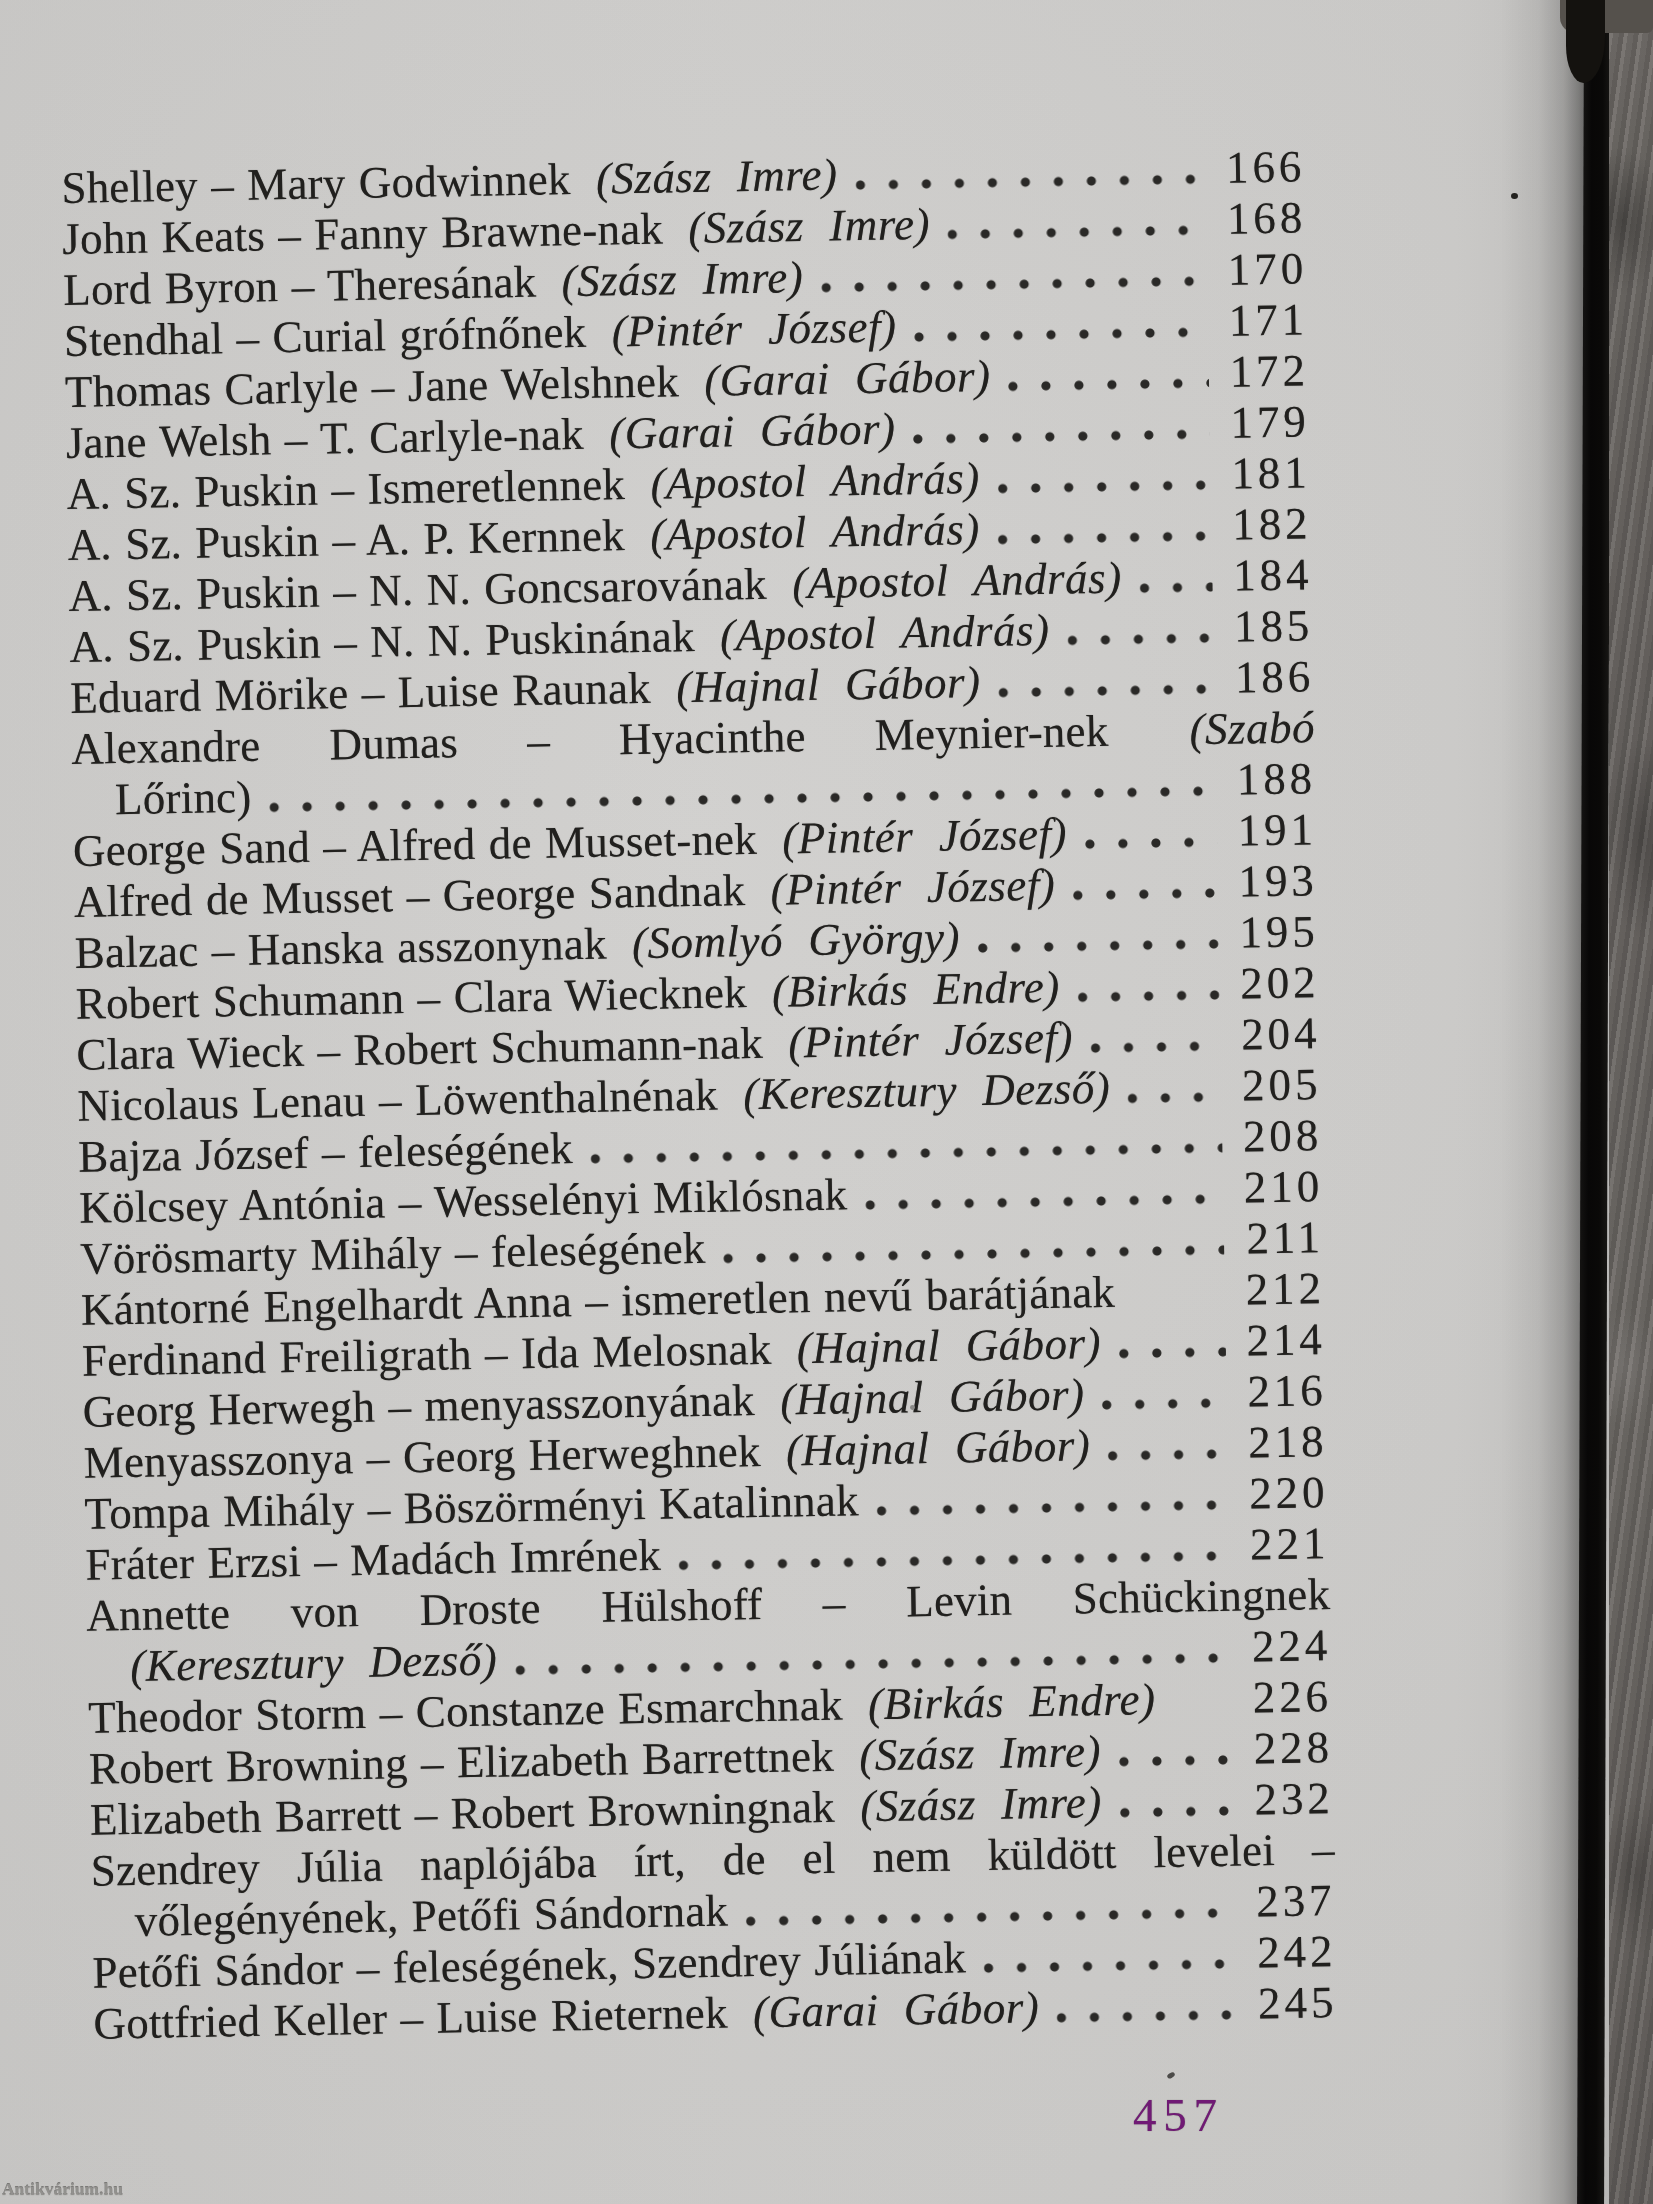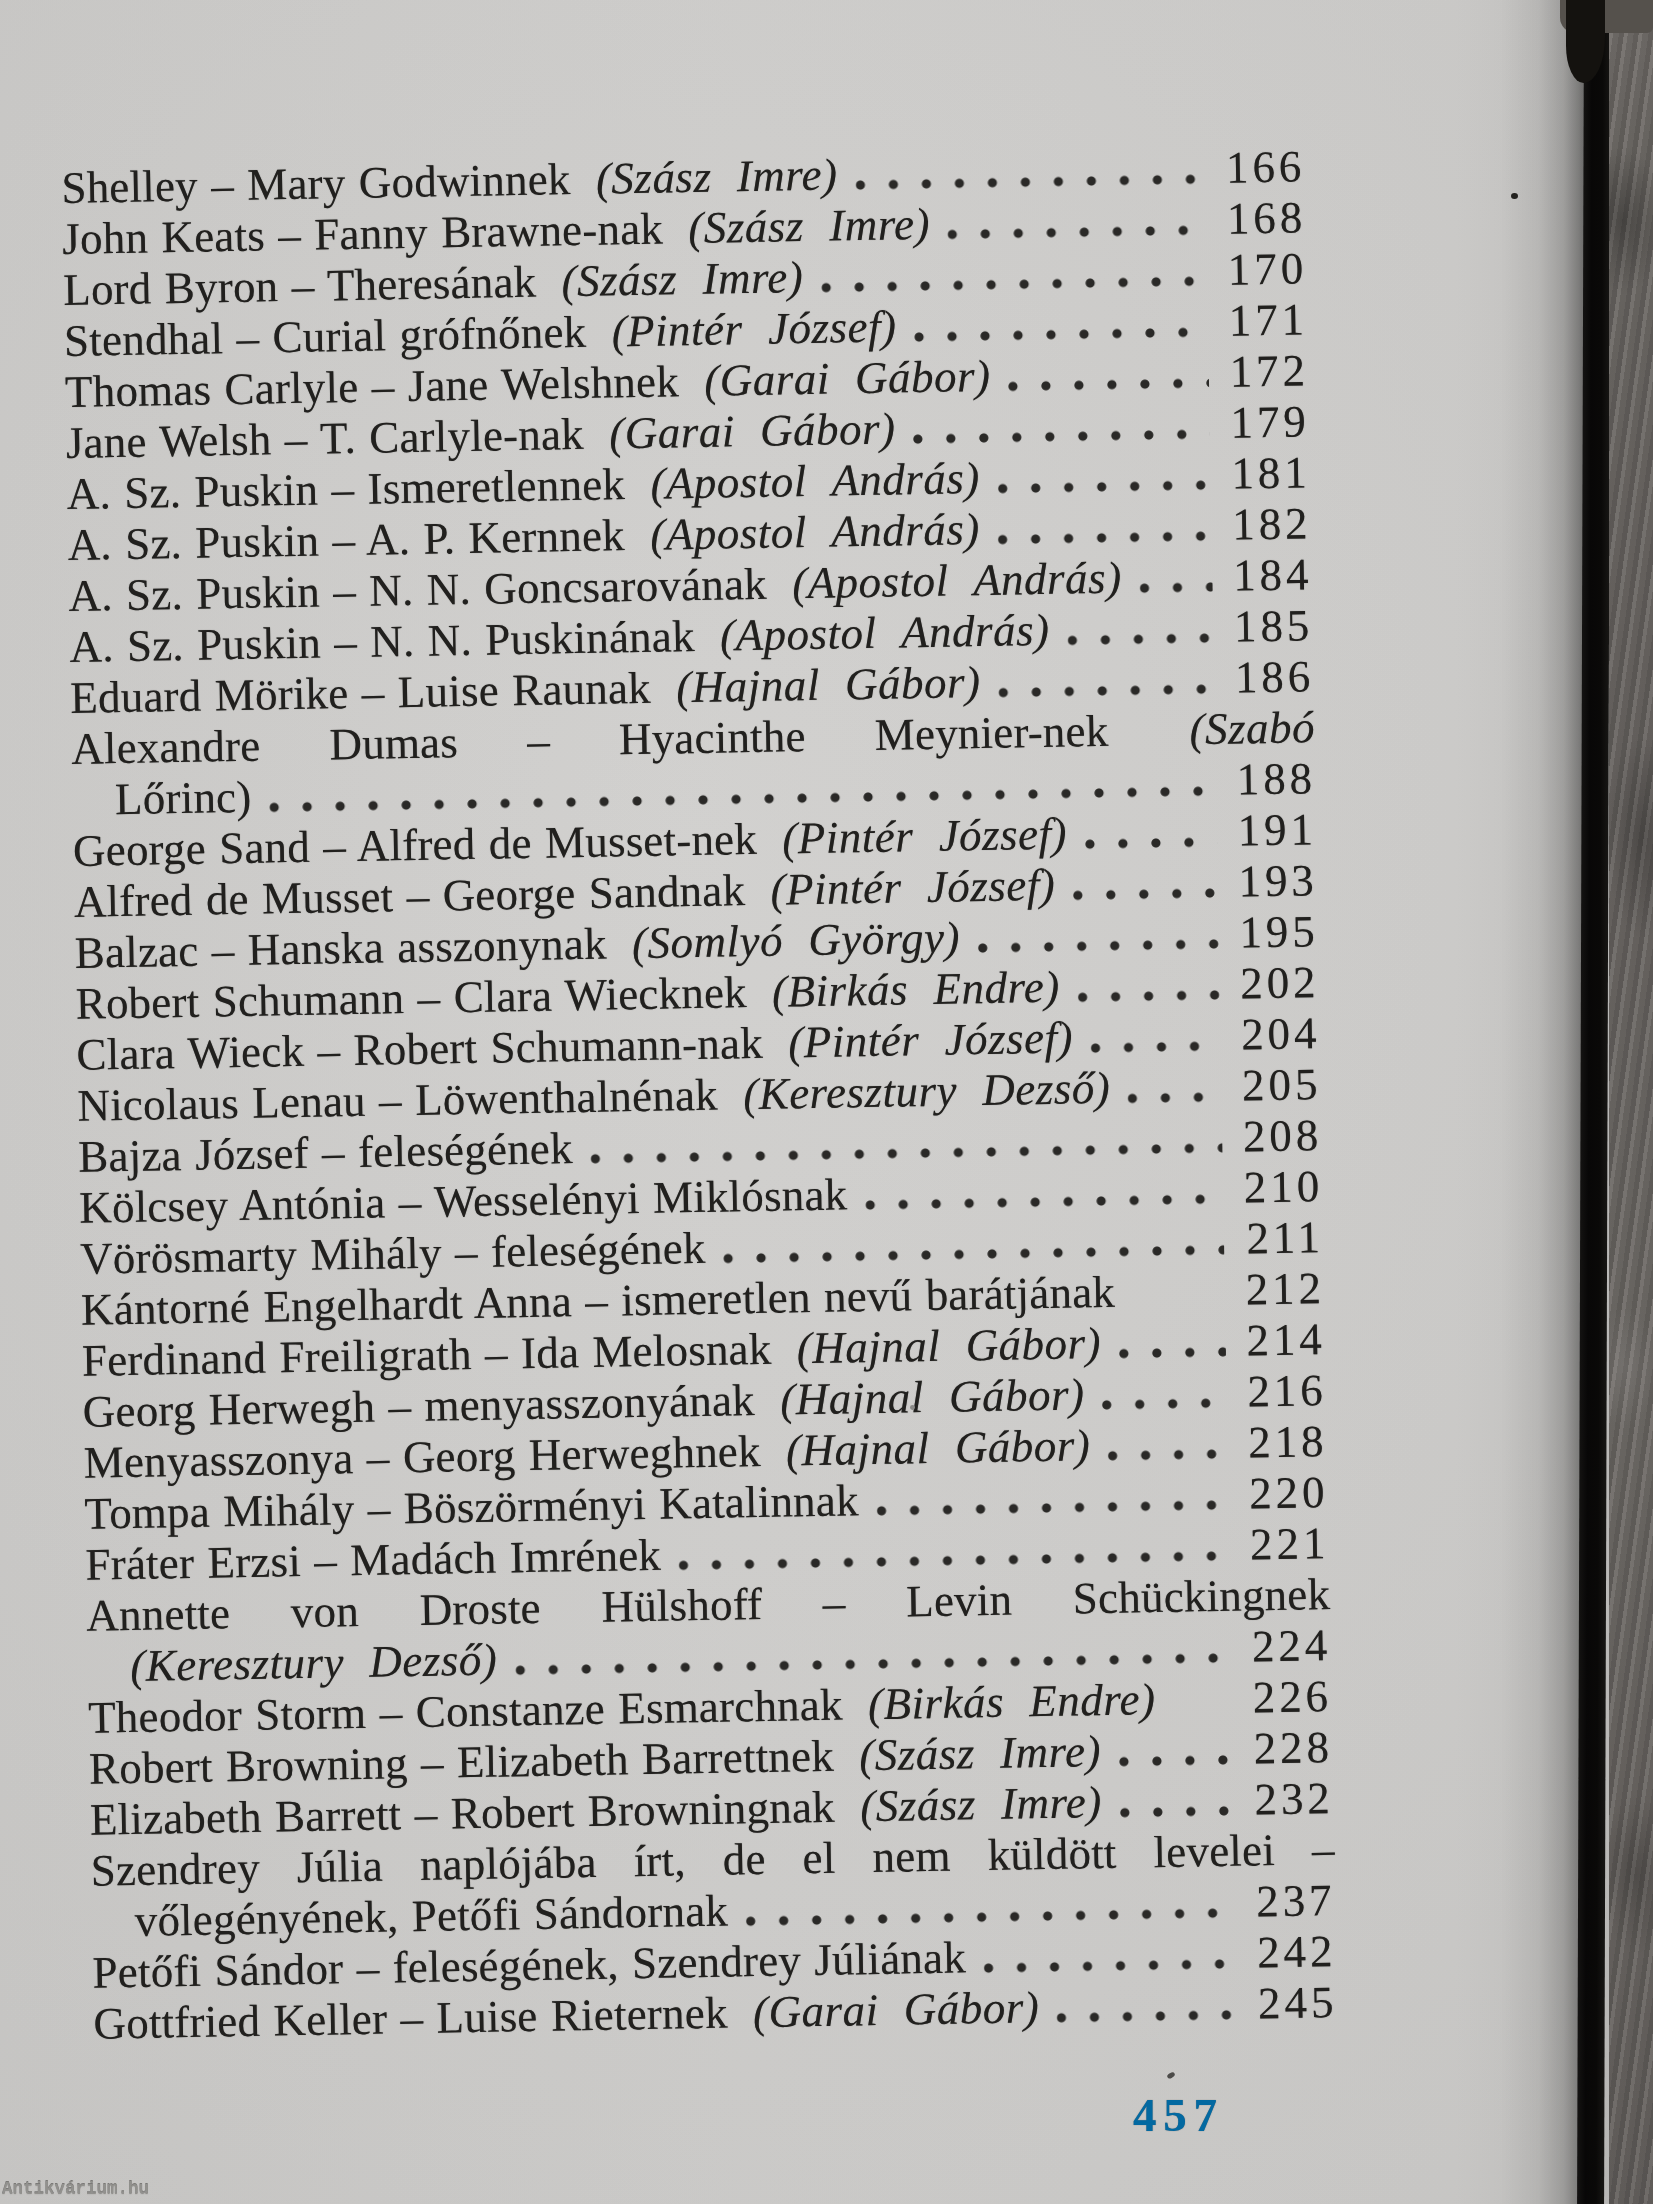--- a/index.html
+++ b/index.html
@@ -70,9 +70,8 @@
   
   .folio{
     position:absolute;left:1133px;top:2088px;
-    font-size:47px;letter-spacing:6.8px;color:#0369a1;
+    font-size:47px;letter-spacing:6.8px;color:#701a75;
     text-shadow:0 0 1px rgba(33,32,30,0.5);
-    font-weight:bold;
   }
   
   .watermark{

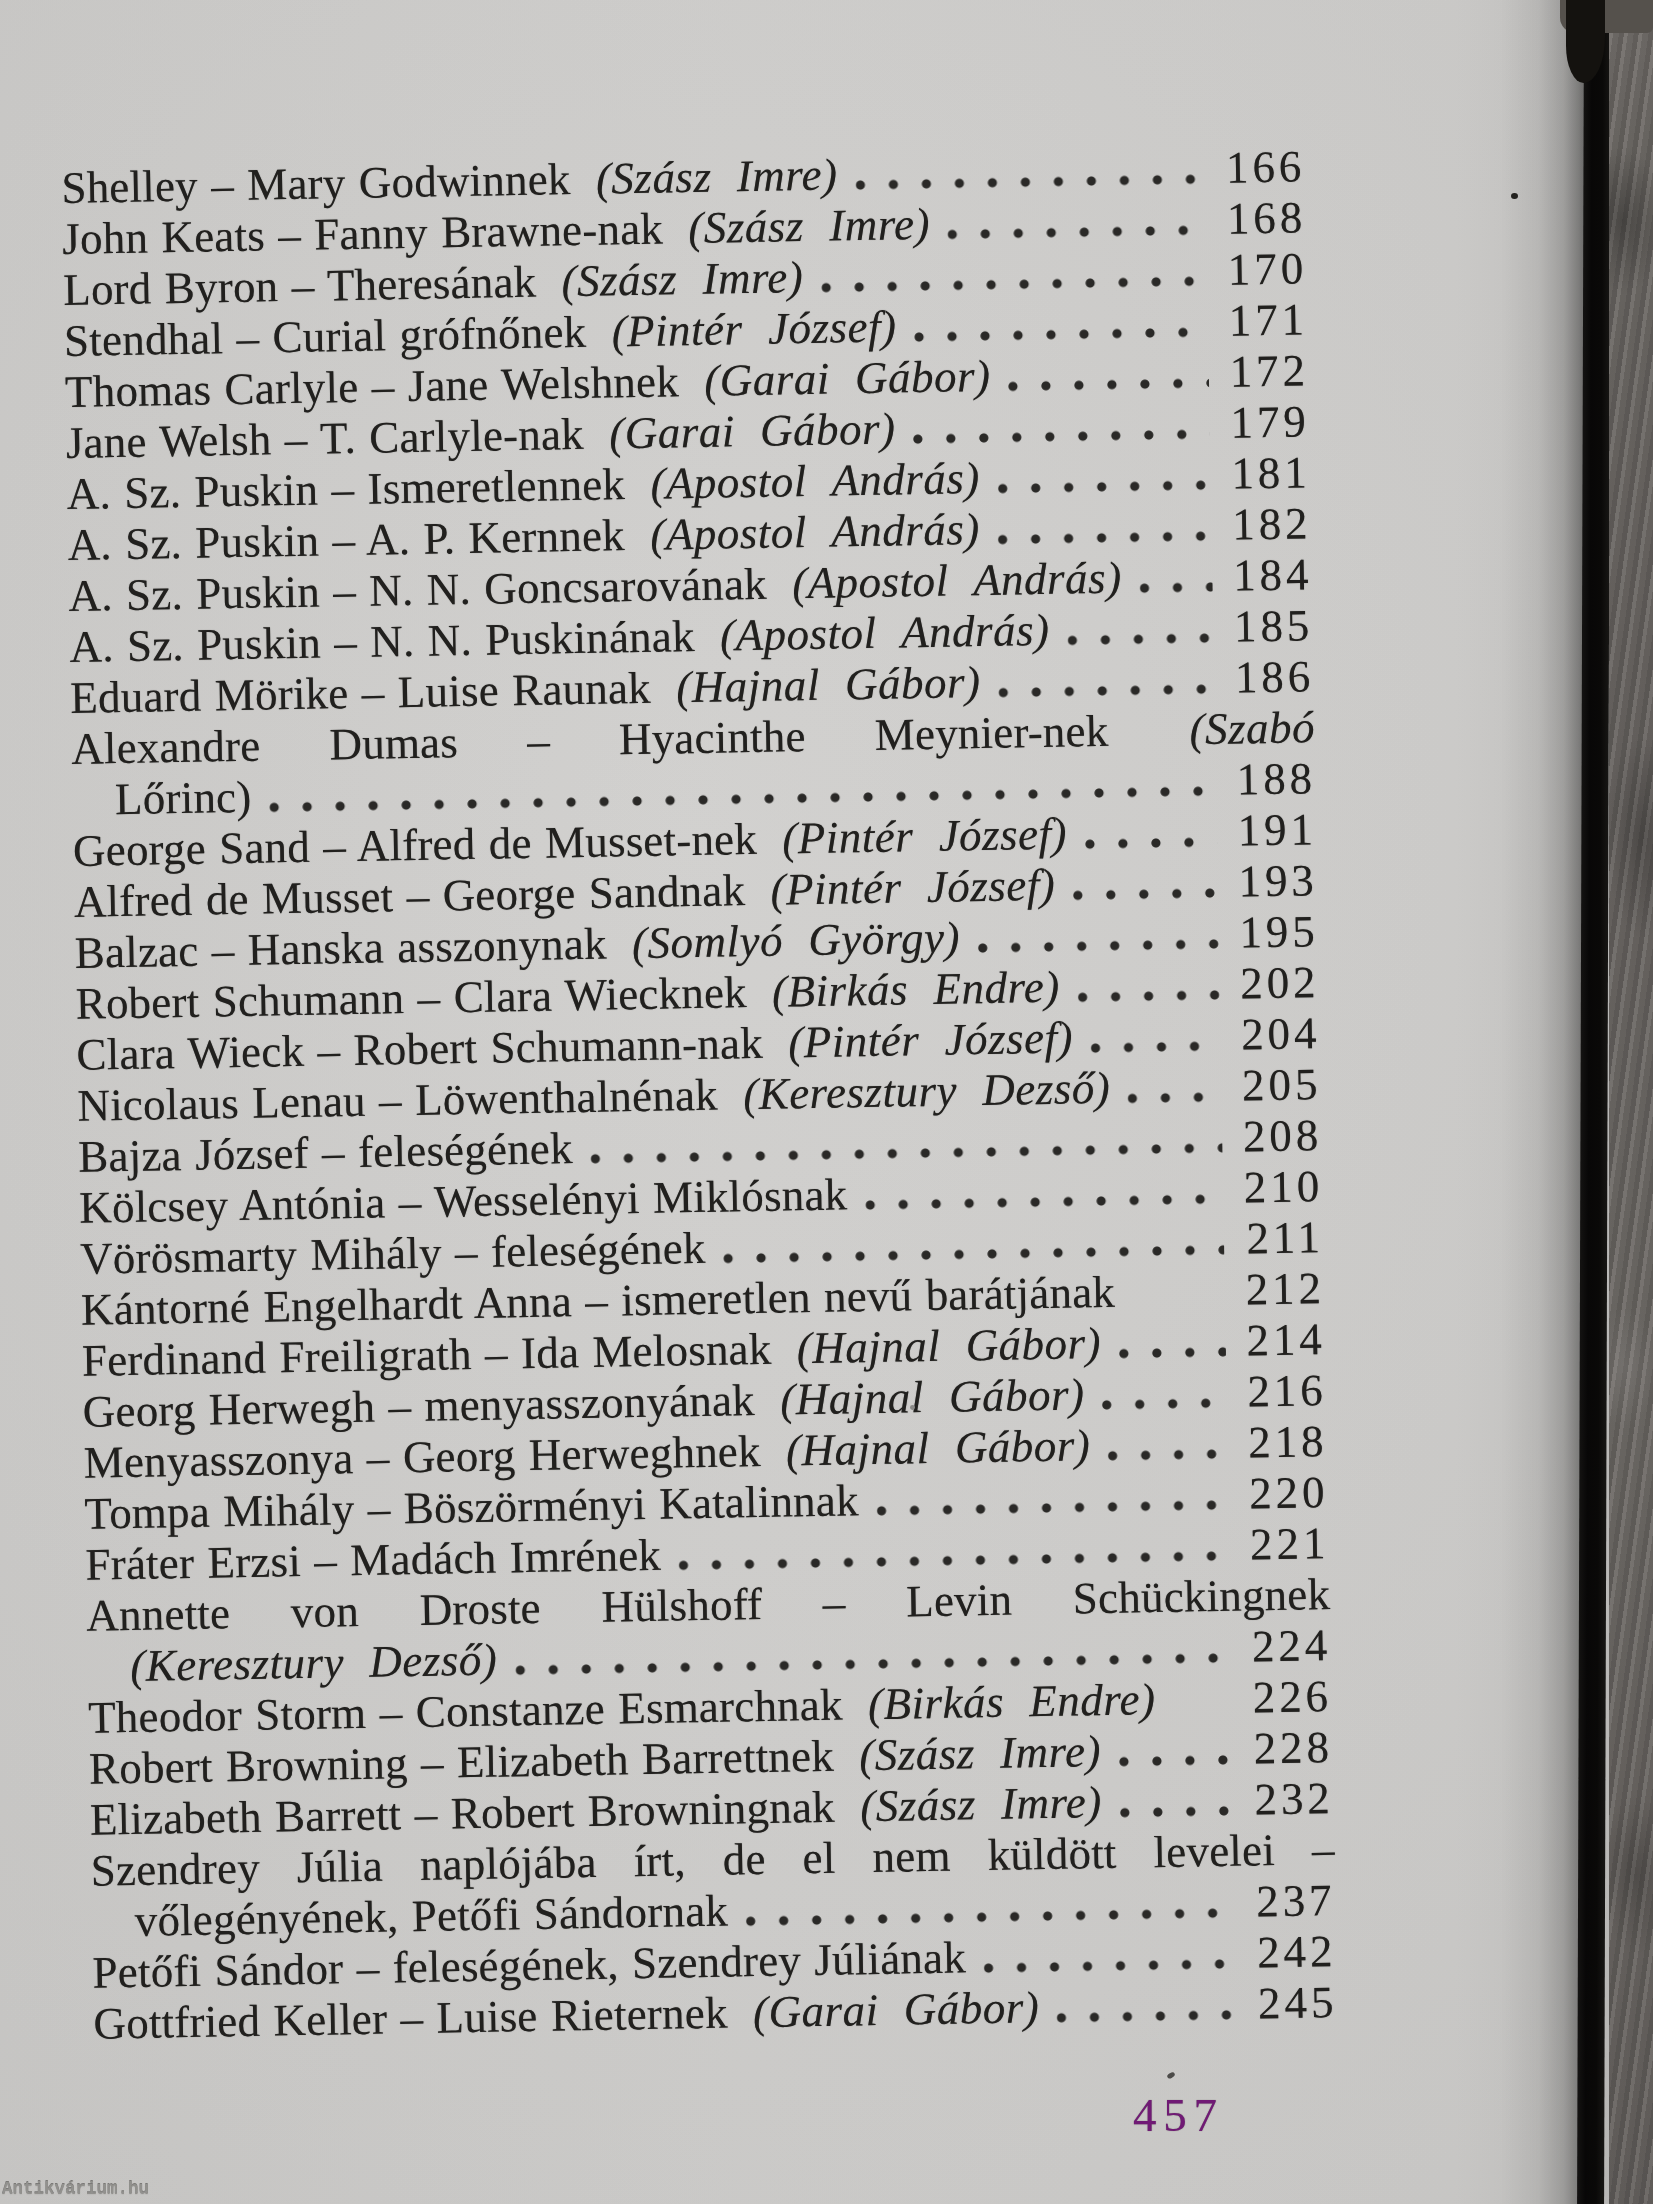--- a/index.html
+++ b/index.html
@@ -76,7 +76,7 @@
   
   .watermark{
     position:absolute;left:1.9px;top:2179px;
-    font-family:Liberation Mono, monospace;
+    font-family:Liberation Serif, serif;
     font-size:17.5px;font-weight:bold;color:#92918e;
     text-shadow:0 -1px 0 #7a7977, 0 1px 1px #bcbbb9;
   }

